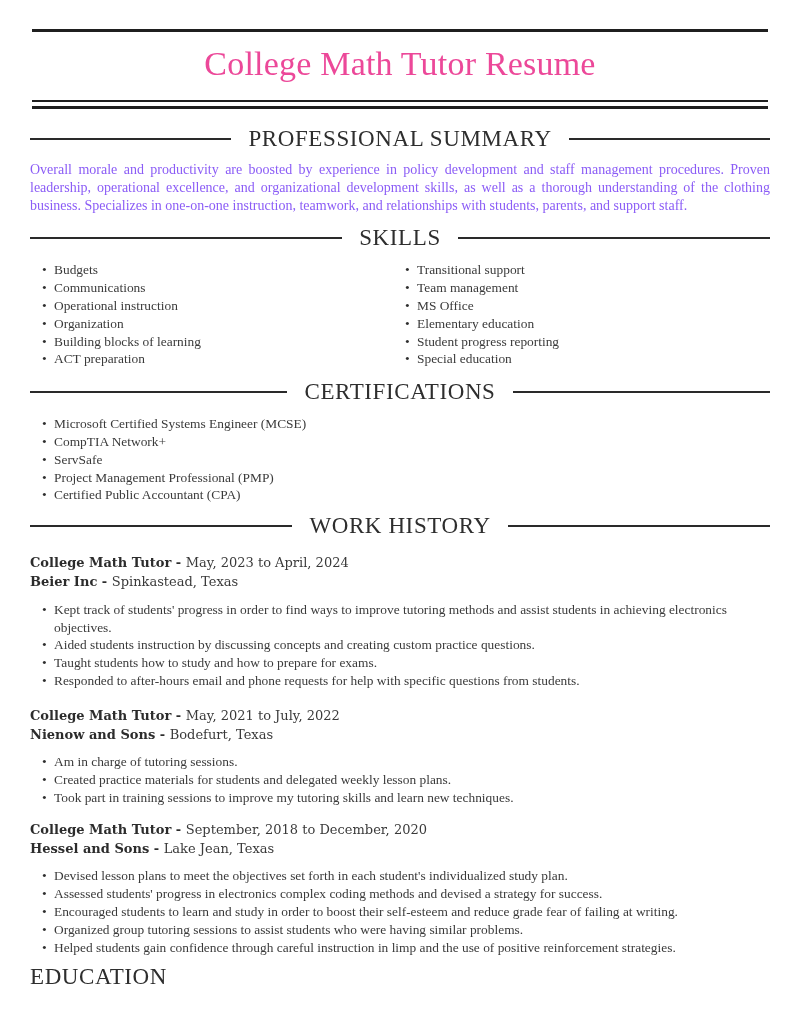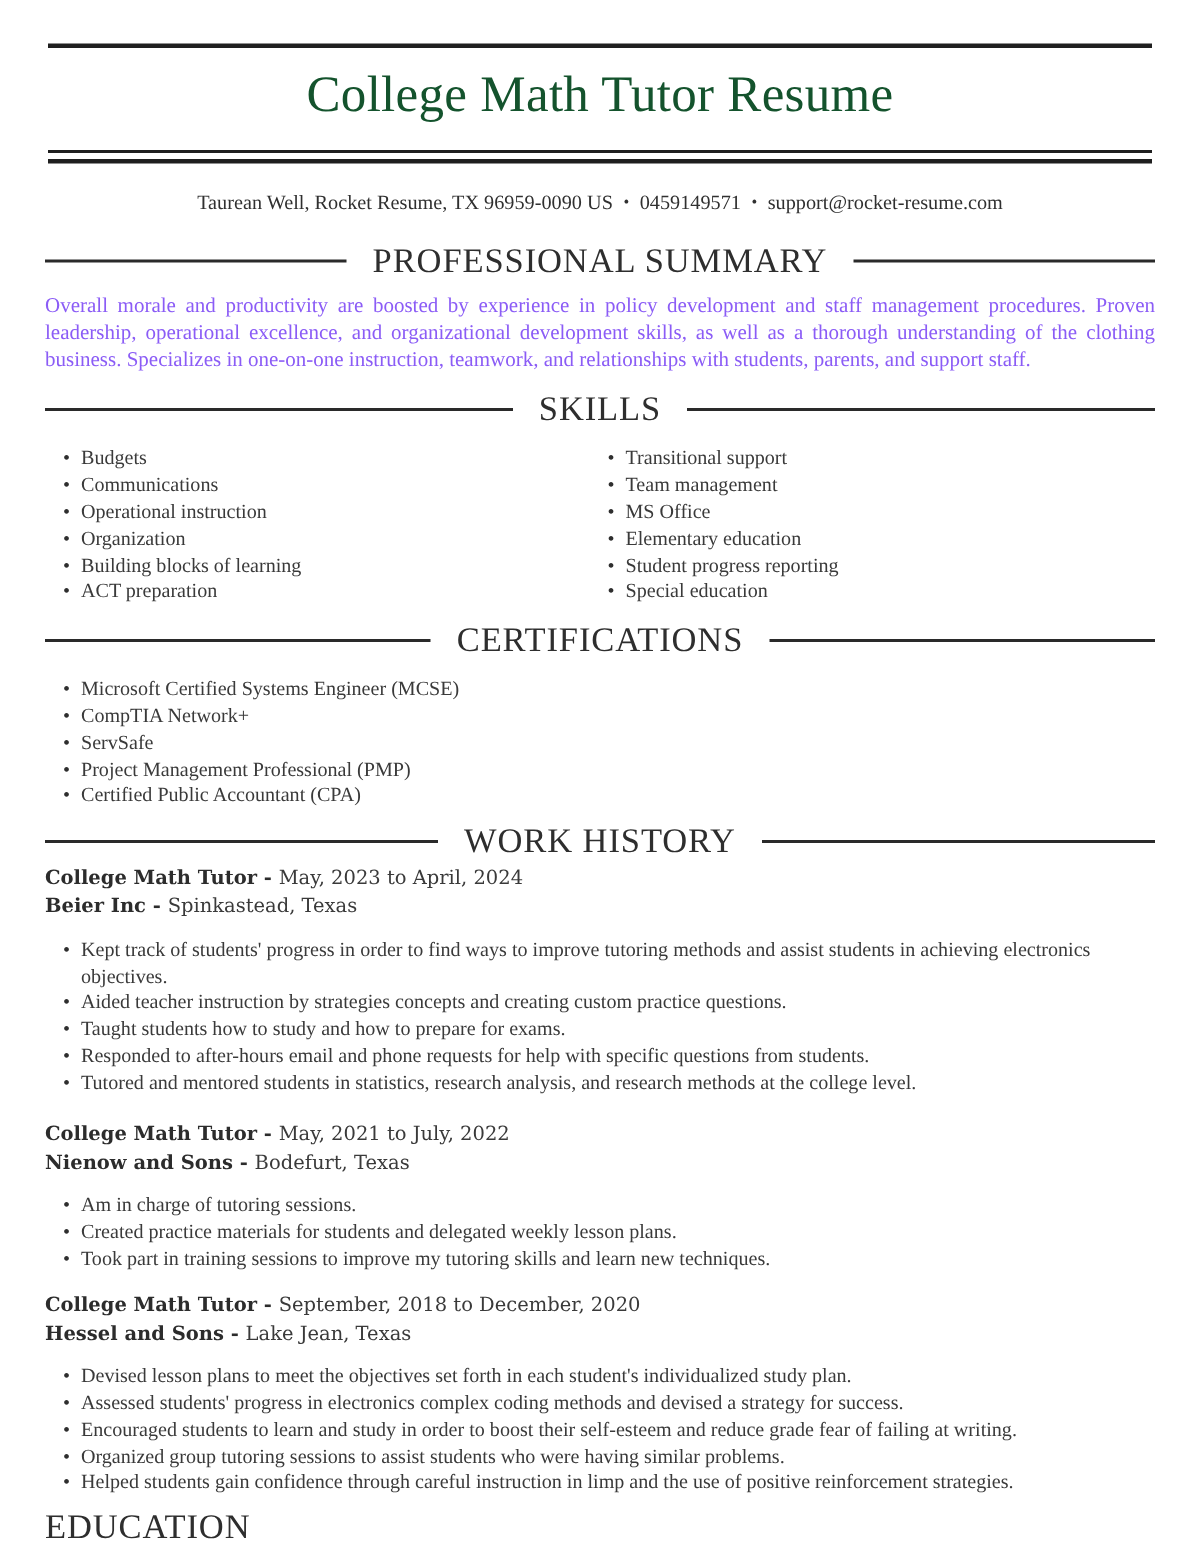--- a/index.html
+++ b/index.html
@@ -33,7 +33,7 @@
     line-height: 37px;
     font-weight: normal;
     text-align: center;
-    color: #14532d;
+    color: #ec4899;
     letter-spacing: 0.2px;
   }
 

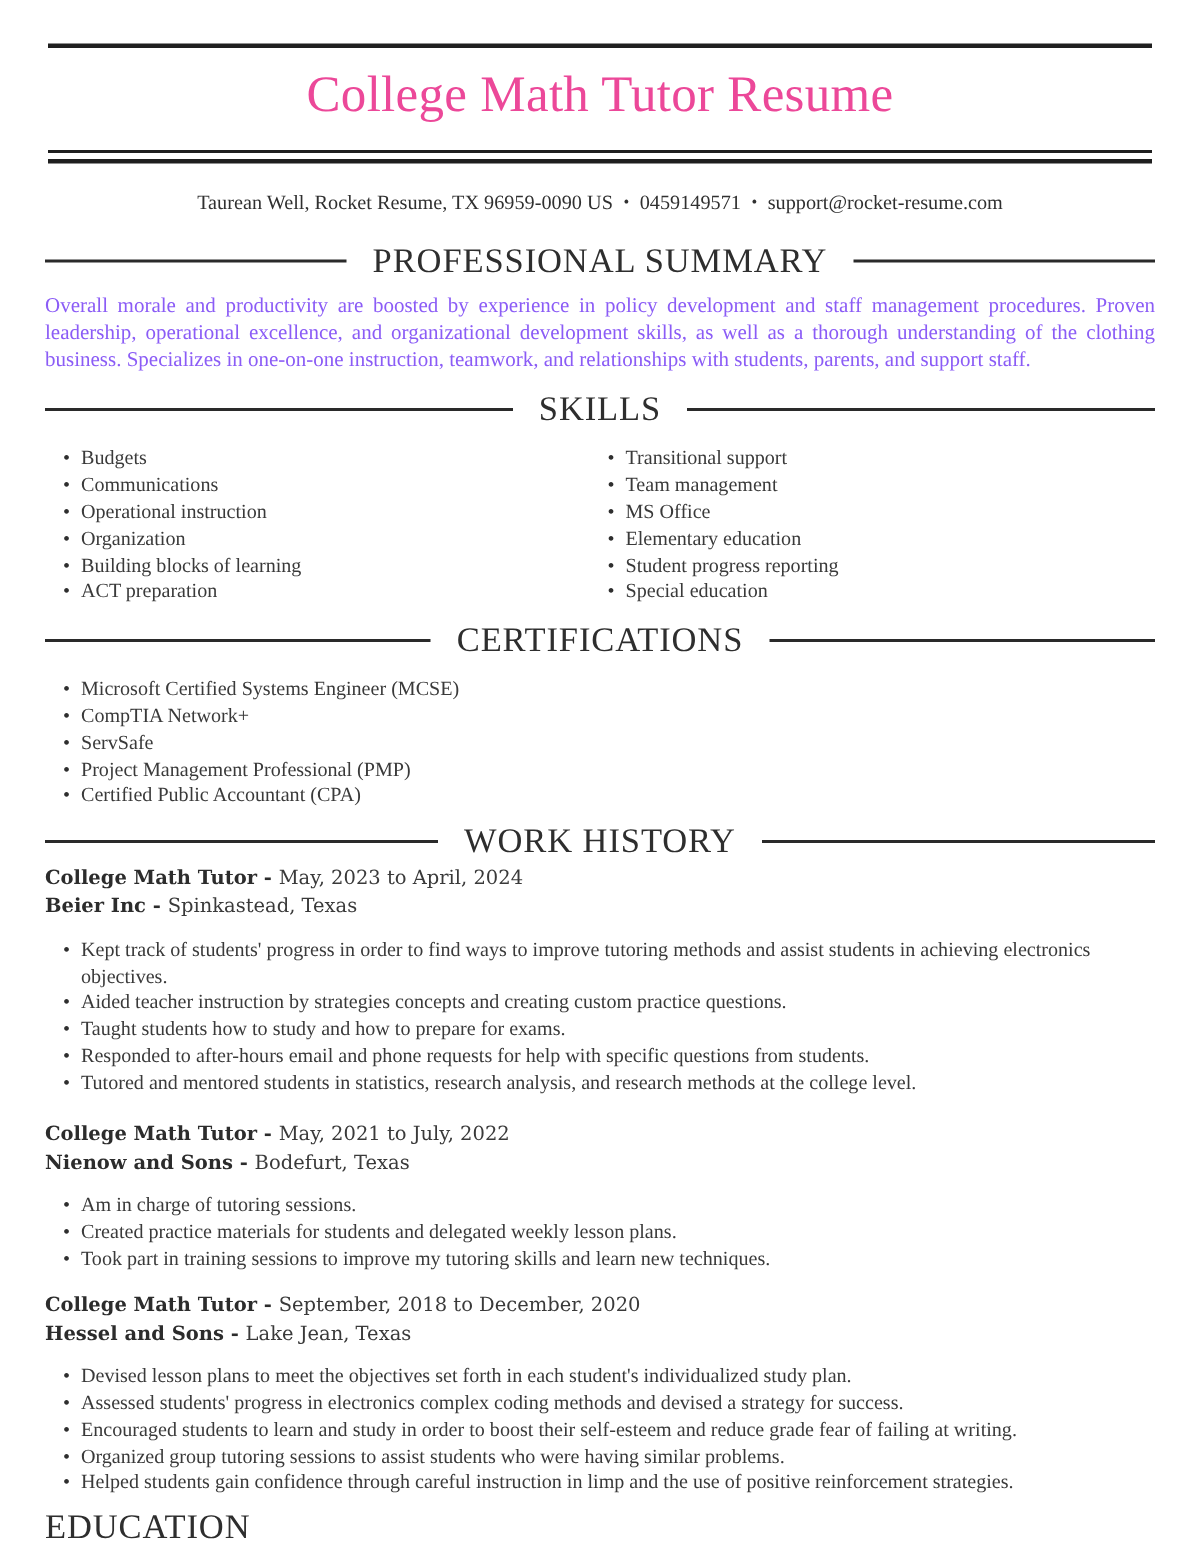--- a/index.html
+++ b/index.html
@@ -130,9 +130,6 @@
 
   <div class="rule-double"></div>
 
-  <div class="contact">
-    <span>Taurean Well, Rocket Resume, TX 96959-0090 US</span><span class="sep">•</span><span>0459149571</span><span class="sep">•</span><span>support@rocket-resume.com</span>
-  </div>
 
   <div class="sec-header first">
     <div class="hline"></div>

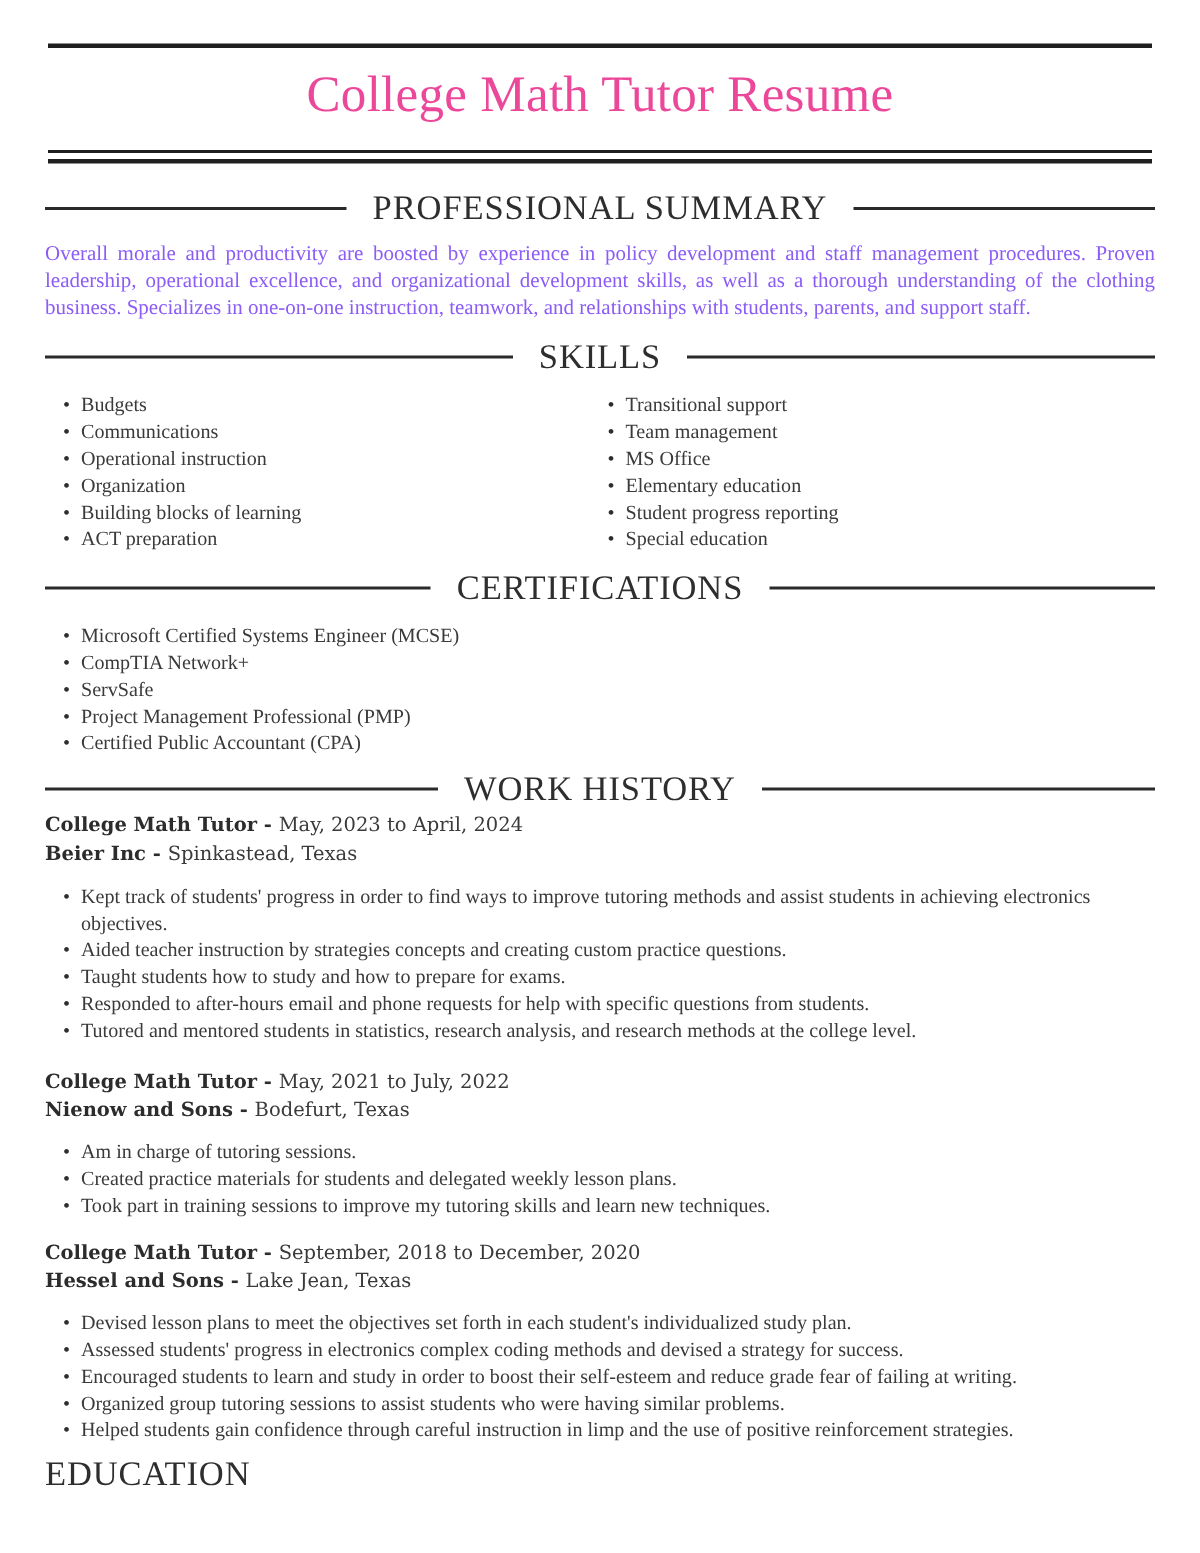--- a/index.html
+++ b/index.html
@@ -107,7 +107,7 @@
   .skills-grid ul.blist { margin-top: 0; }
 
   
-  .job { margin-top: 4px; }
+  .job { margin-top: 16px; }
   .job.j2 { margin-top: 16px; }
   .job.j3 { margin-top: 13px; }
   .job-line {

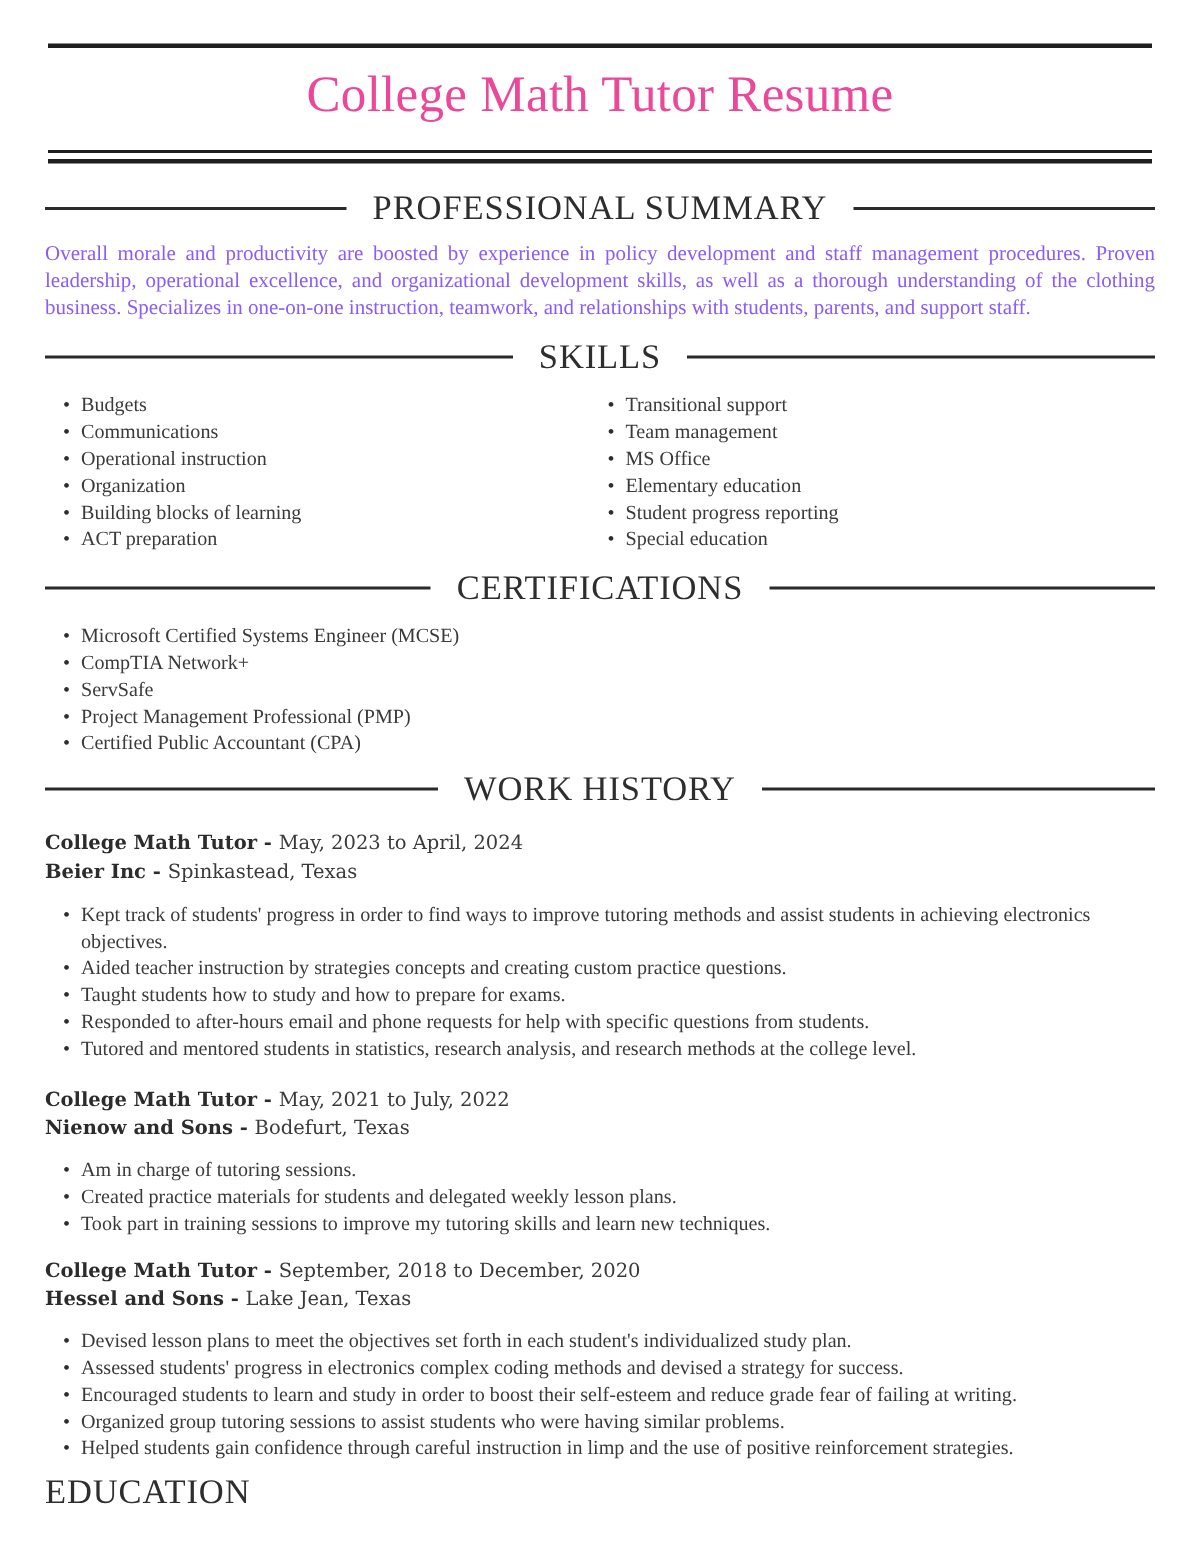--- a/index.html
+++ b/index.html
@@ -190,7 +190,7 @@
     </div>
     <ul class="blist">
         <li>Kept track of students' progress in order to find ways to improve tutoring methods and assist students in achieving electronics objectives.</li>
-        <li>Aided teacher instruction by strategies concepts and creating custom practice questions.</li>
+        <li>Aided students instruction by discussing concepts and creating custom practice questions.</li>
         <li>Taught students how to study and how to prepare for exams.</li>
         <li>Responded to after-hours email and phone requests for help with specific questions from students.</li>
         <li>Tutored and mentored students in statistics, research analysis, and research methods at the college level.</li>

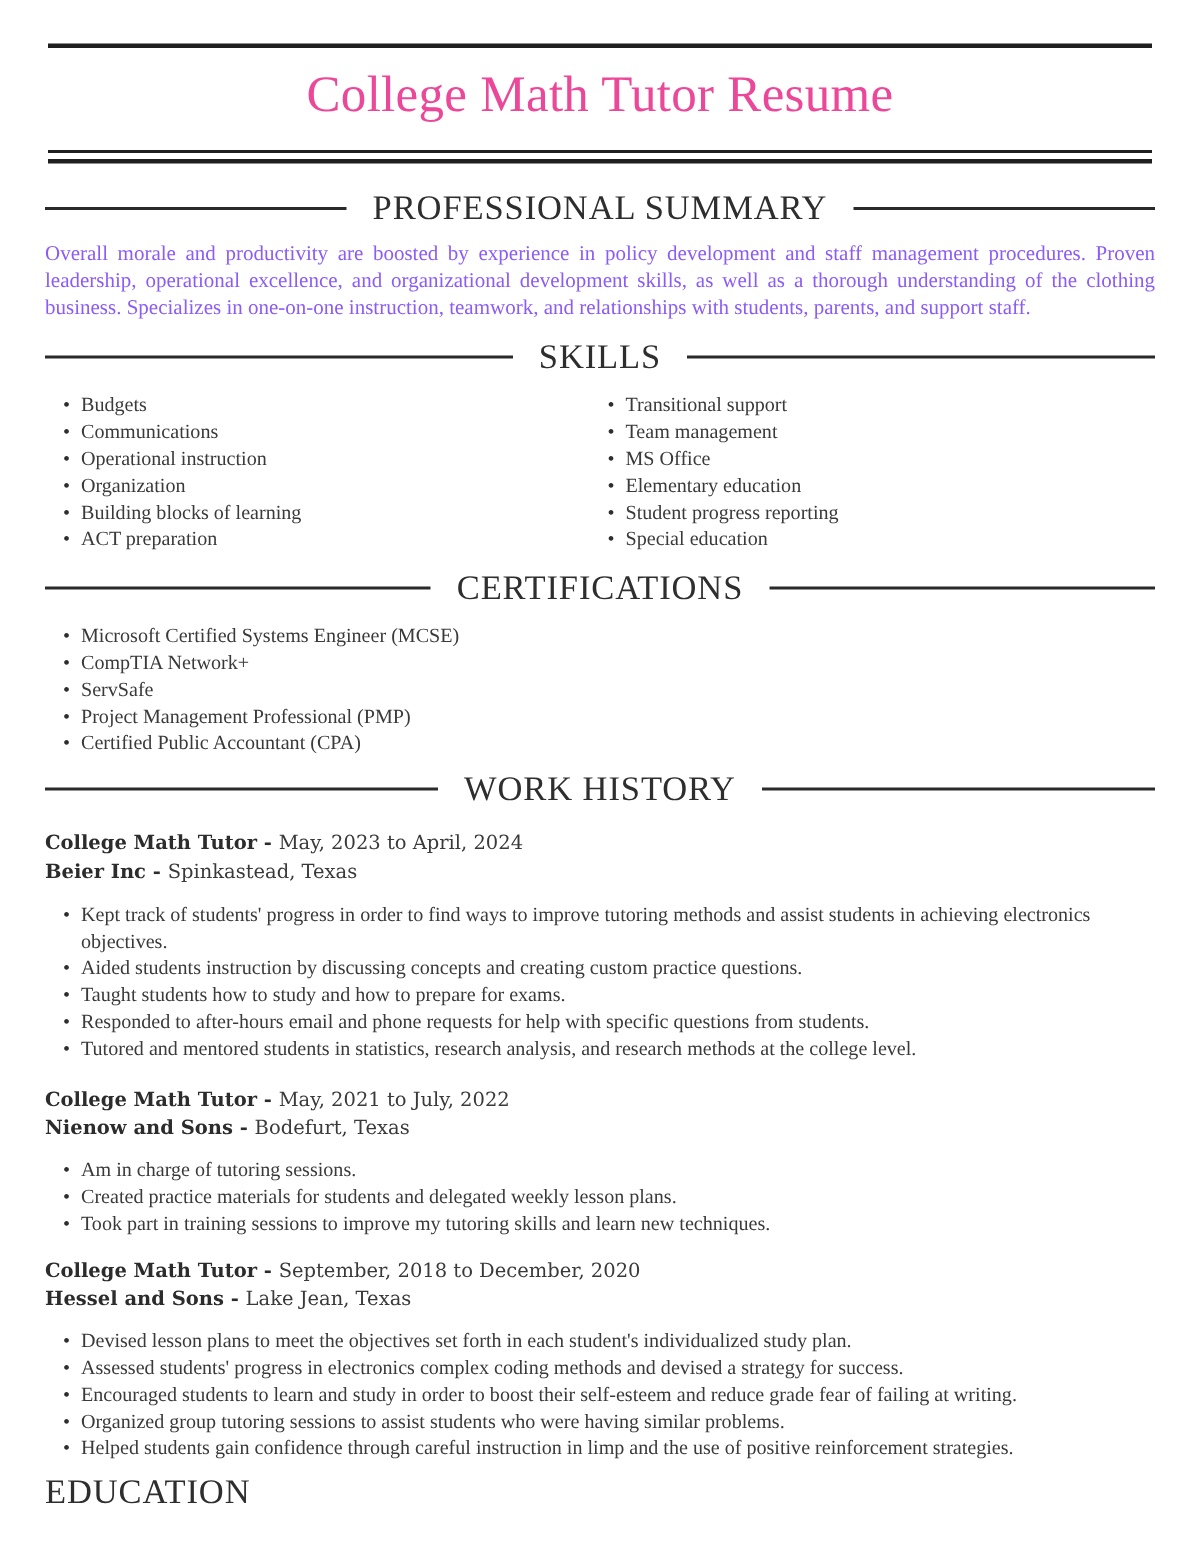--- a/index.html
+++ b/index.html
@@ -193,7 +193,6 @@
         <li>Aided students instruction by discussing concepts and creating custom practice questions.</li>
         <li>Taught students how to study and how to prepare for exams.</li>
         <li>Responded to after-hours email and phone requests for help with specific questions from students.</li>
-        <li>Tutored and mentored students in statistics, research analysis, and research methods at the college level.</li>
       </ul>
   </div>
 

